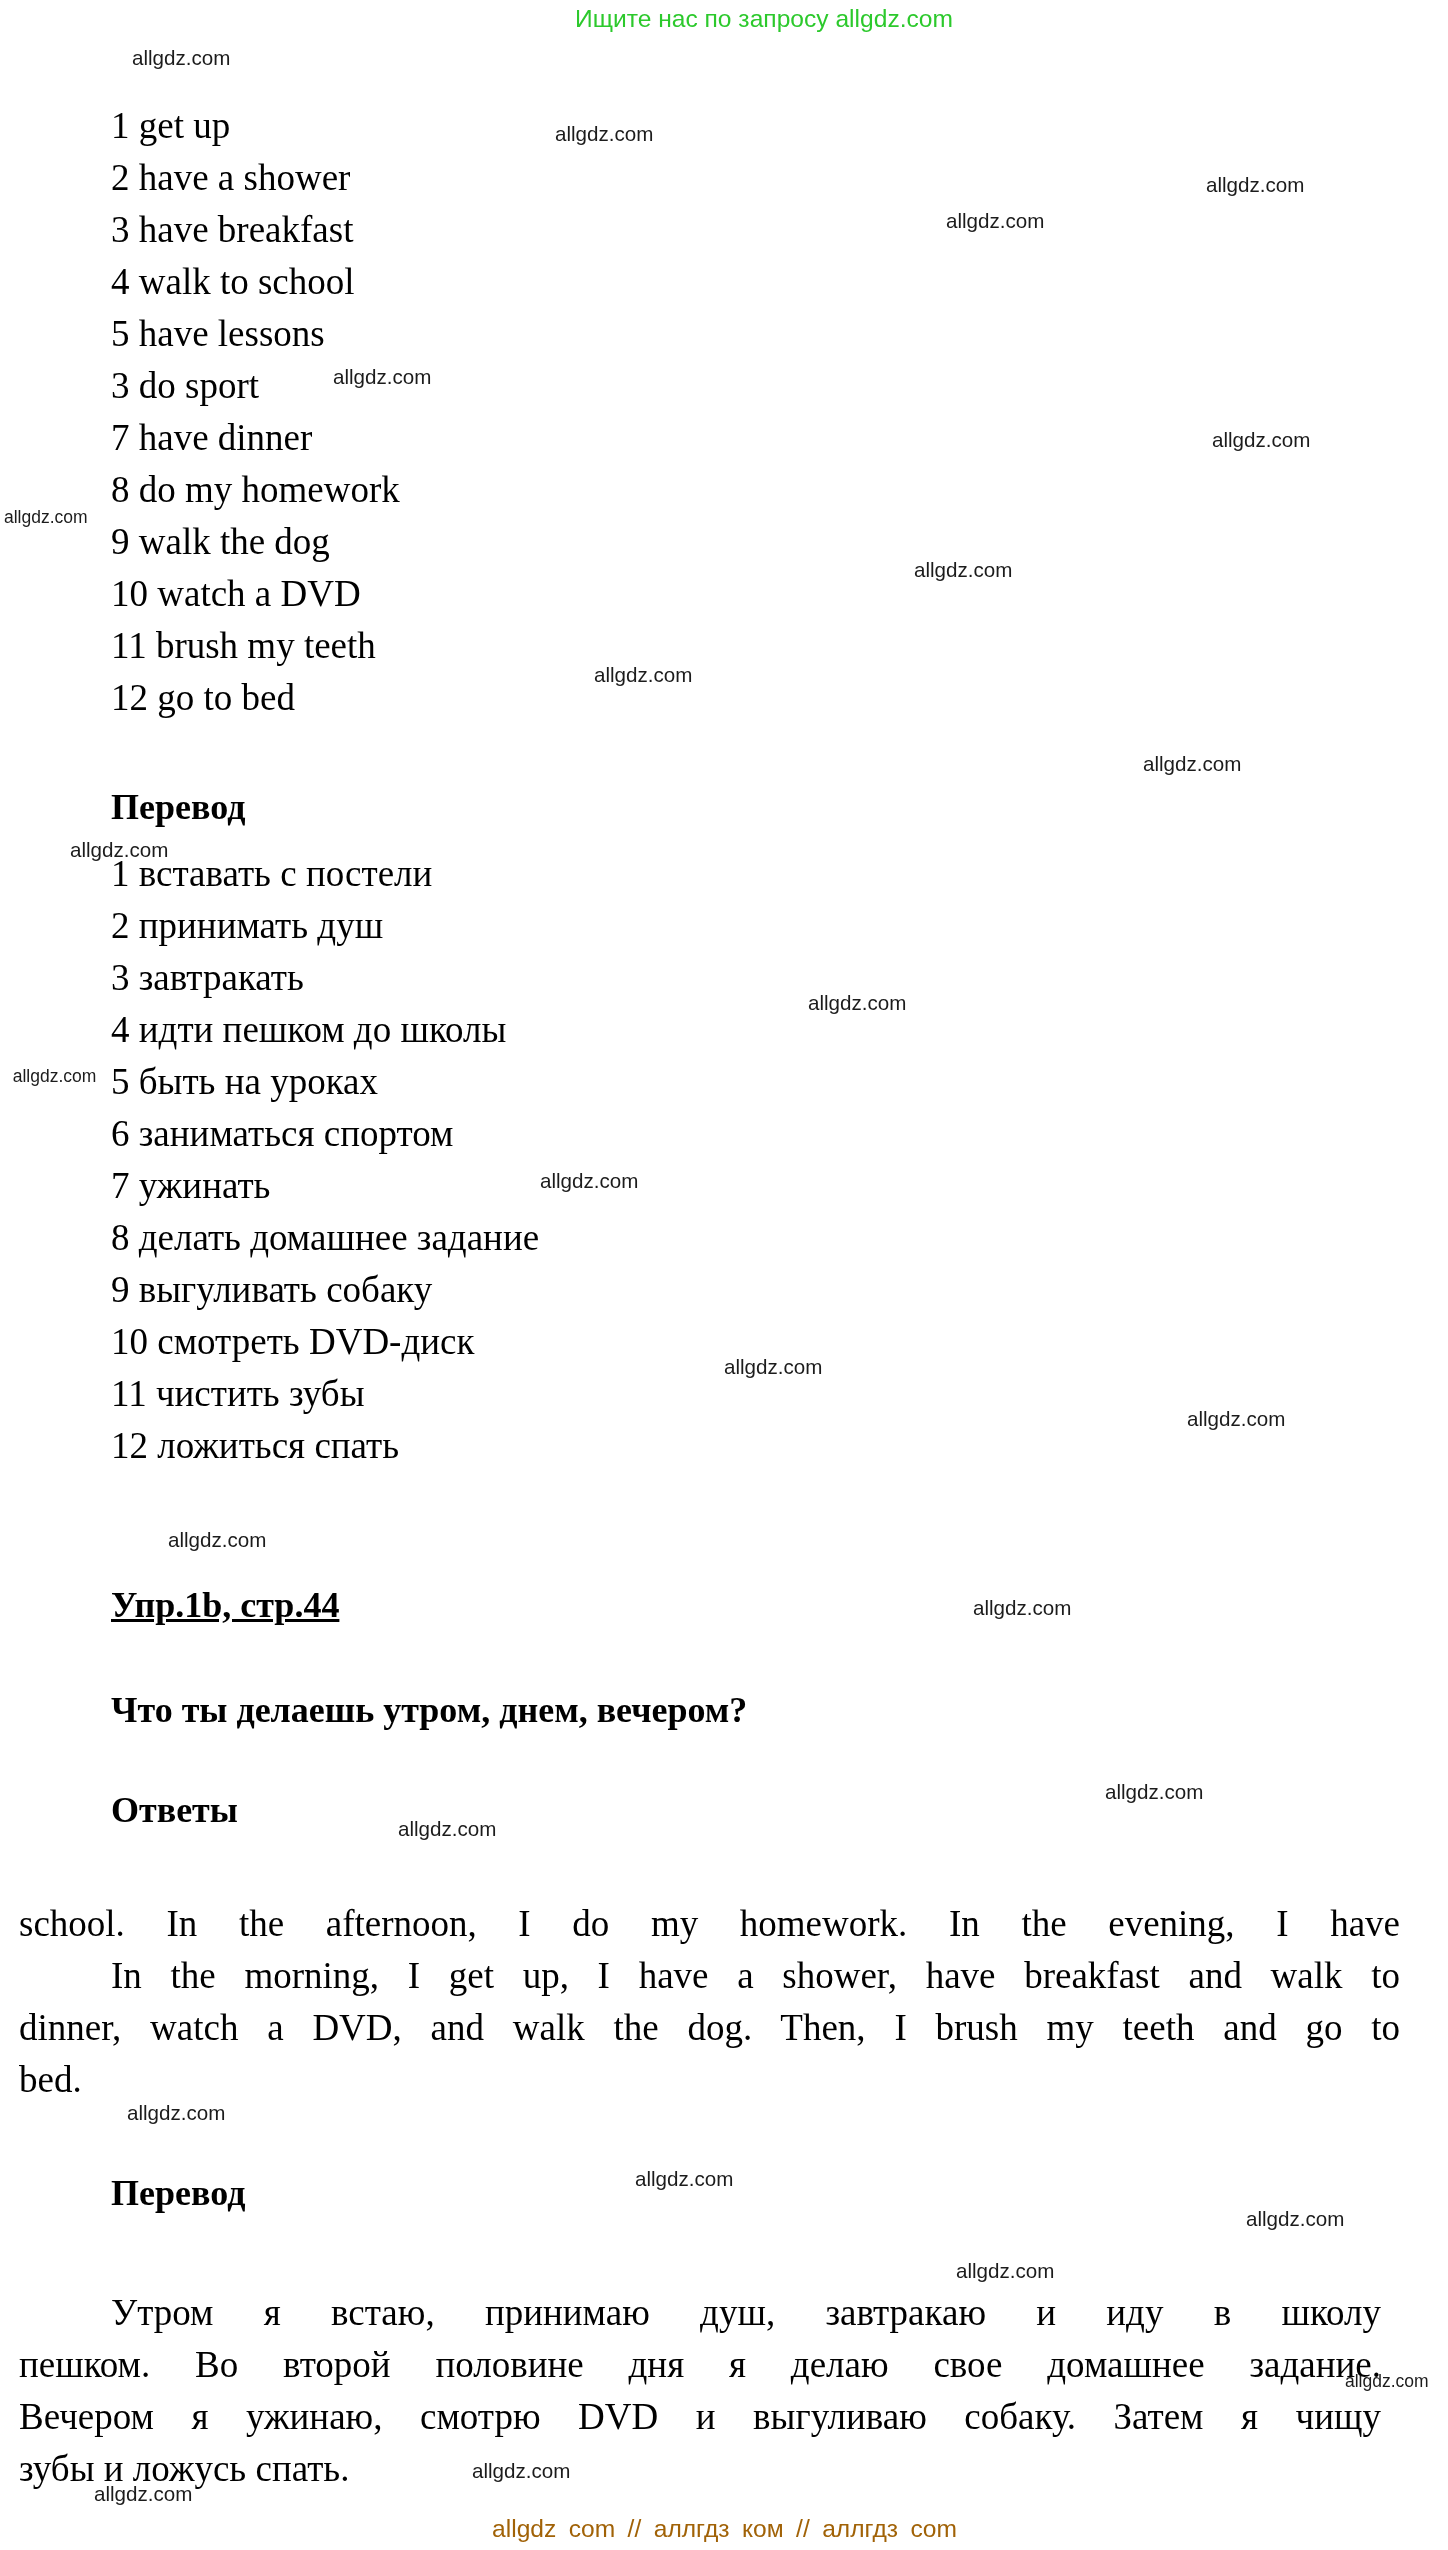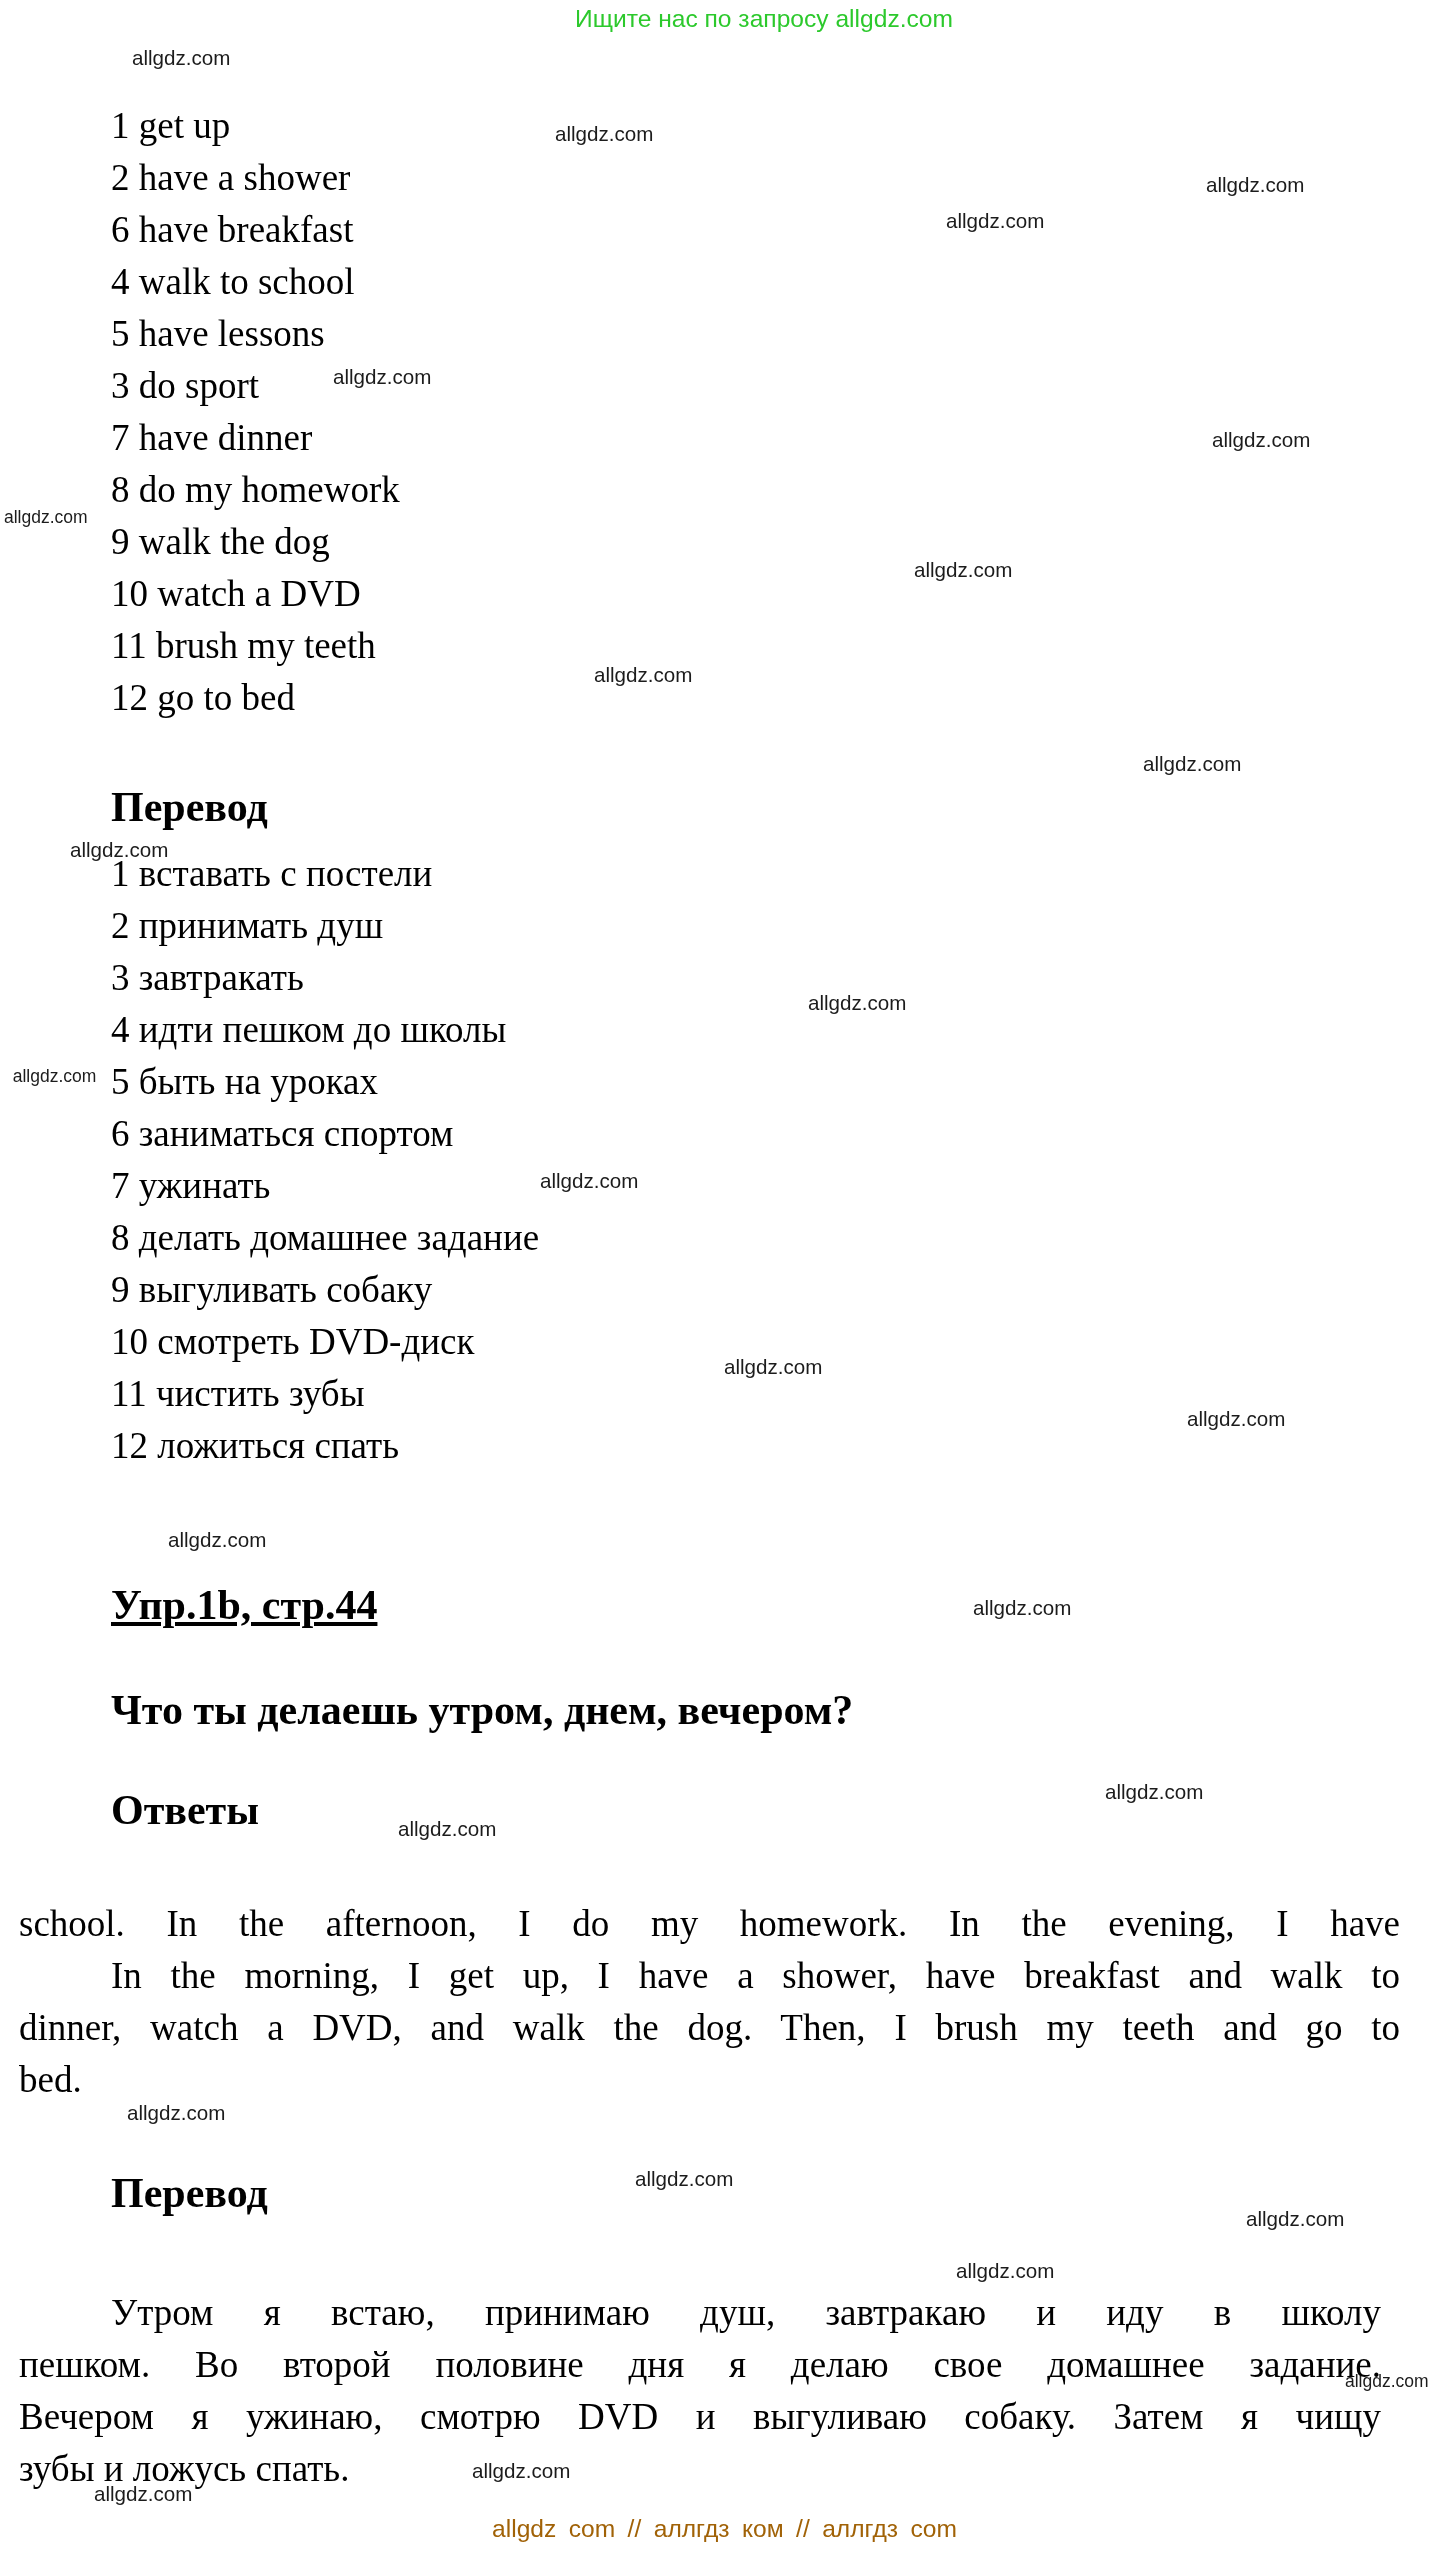--- a/index.html
+++ b/index.html
@@ -98,7 +98,7 @@
   <div class="word-list" style="top:100px;" id="english-list">
       <div class="list-row">1 get up</div>
       <div class="list-row">2 have a shower</div>
-      <div class="list-row">6 have breakfast</div>
+      <div class="list-row">3 have breakfast</div>
       <div class="list-row">4 walk to school</div>
       <div class="list-row">5 have lessons</div>
       <div class="list-row">3 do sport</div>

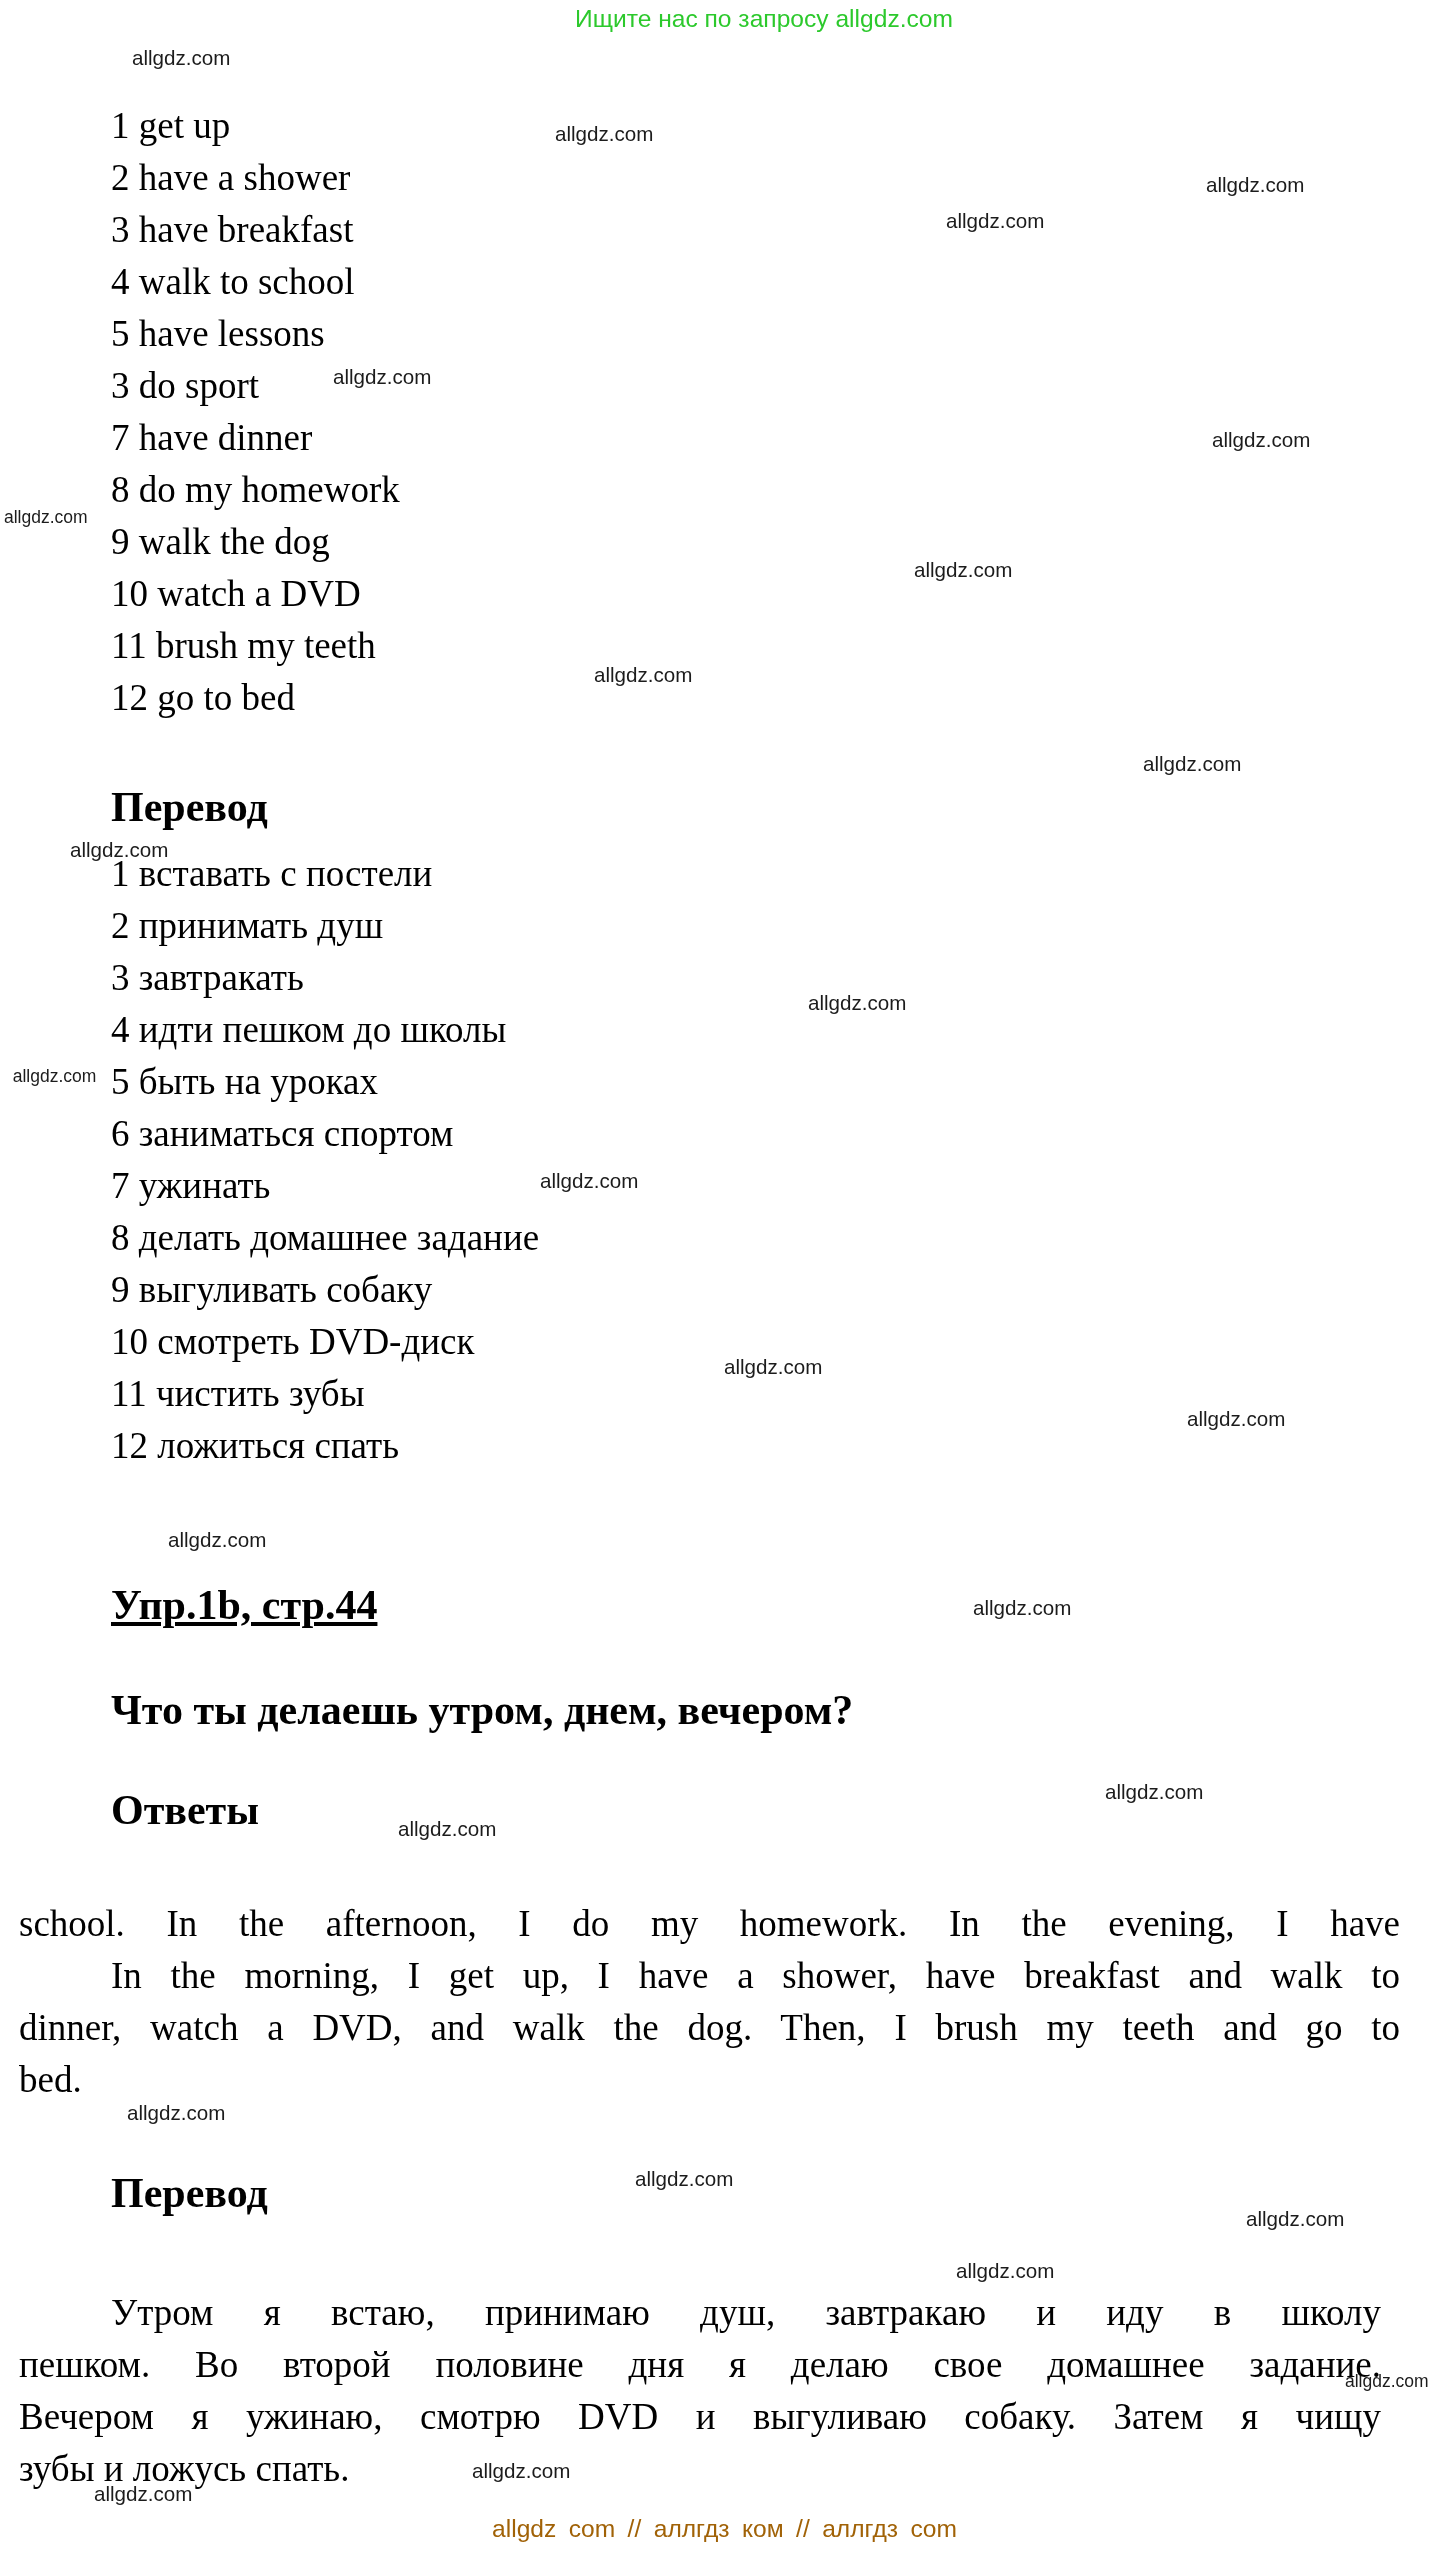--- a/index.html
+++ b/index.html
@@ -37,7 +37,7 @@
   
   .heading{
     position:absolute;left:111px;
-    font-size:42px;font-weight:bold;
+    font-size:36px;font-weight:bold;
     line-height:40px;white-space:nowrap;
   }
   

